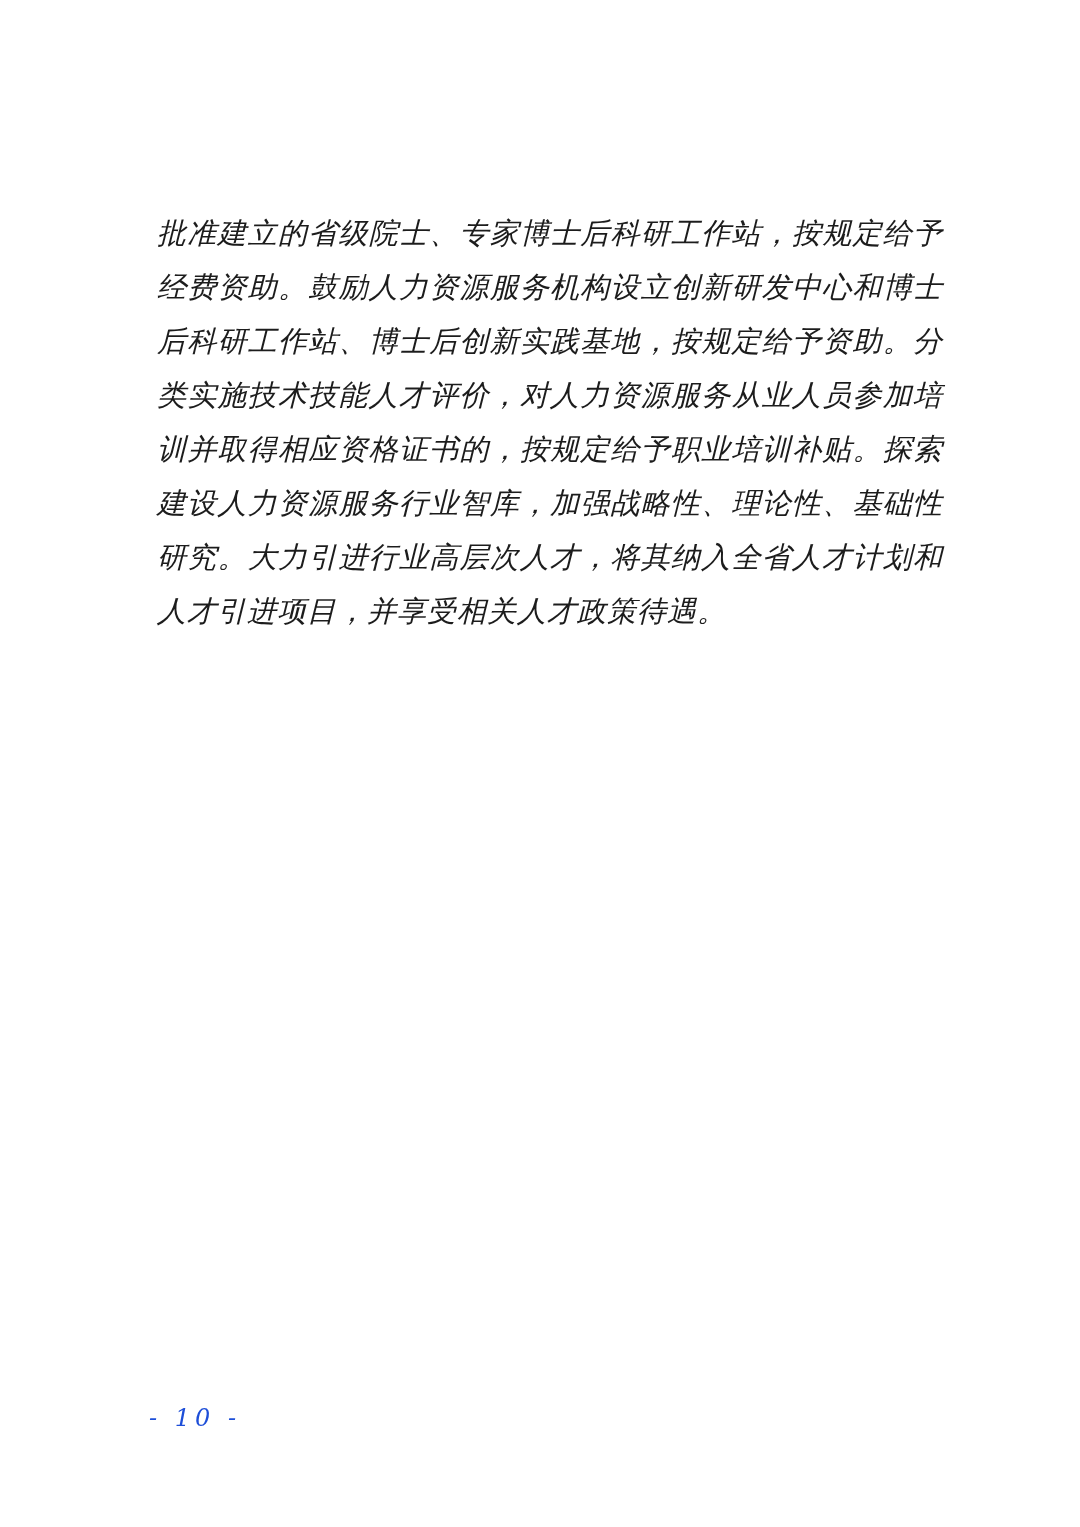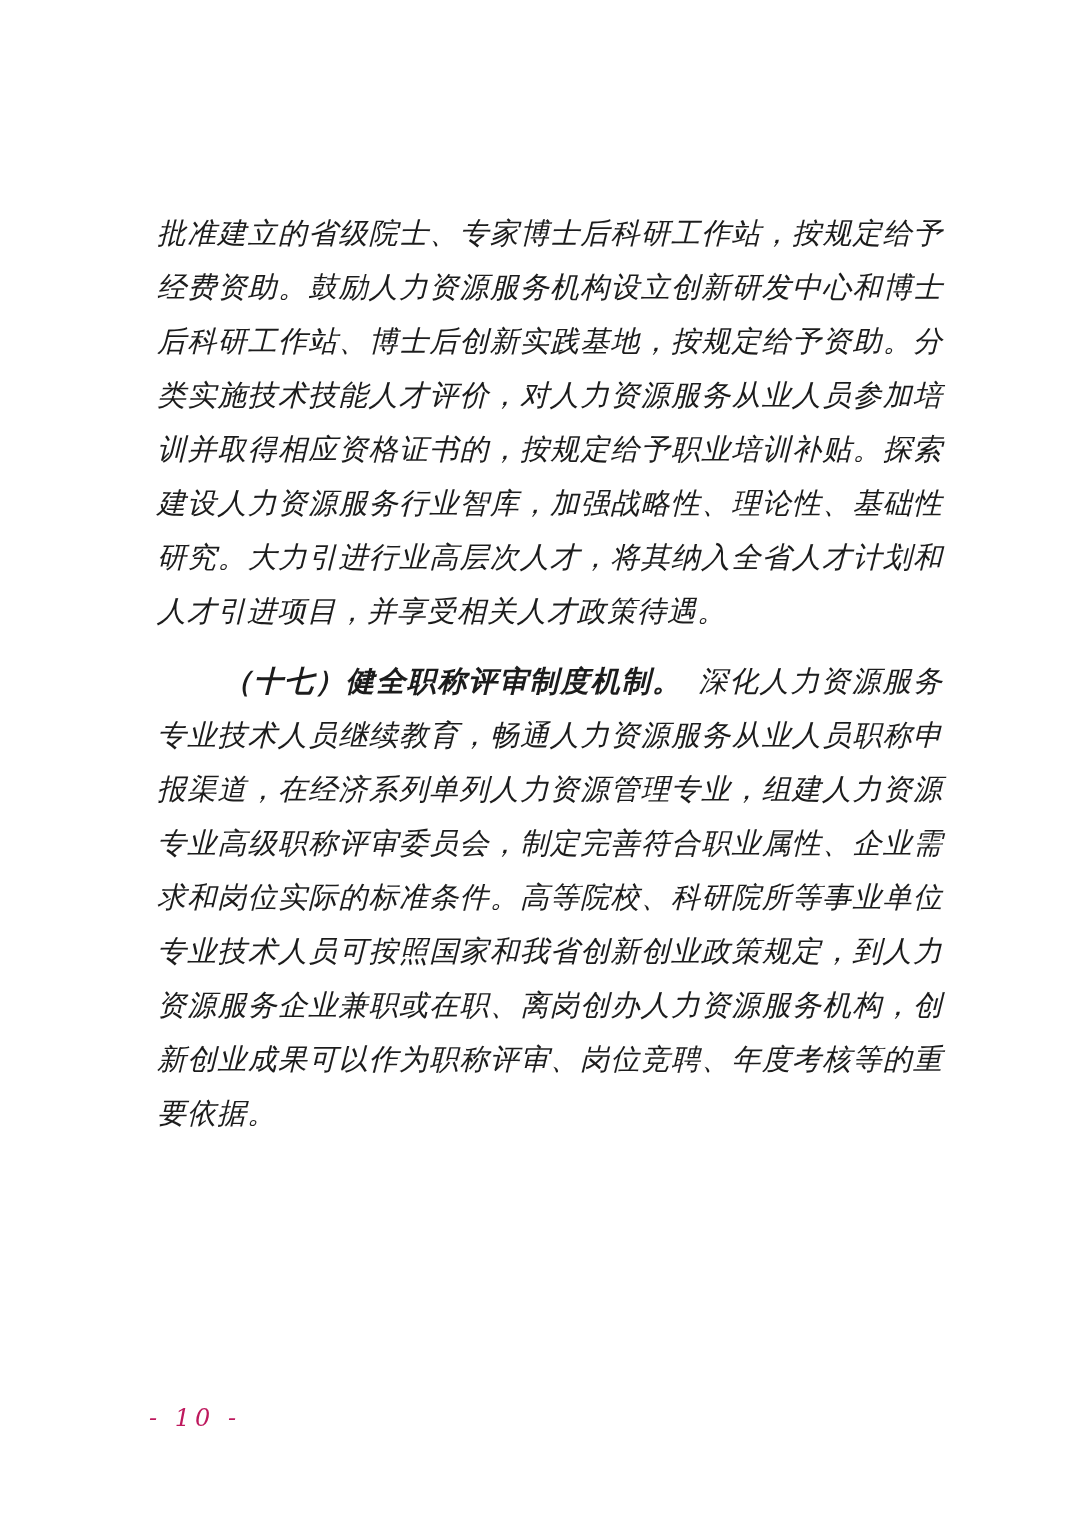--- a/index.html
+++ b/index.html
@@ -61,7 +61,6 @@
 
     <p class="body-text">批准建立的省级院士、专家博士后科研工作站，按规定给予经费资助。鼓励人力资源服务机构设立创新研发中心和博士后科研工作站、博士后创新实践基地，按规定给予资助。分类实施技术技能人才评价，对人力资源服务从业人员参加培训并取得相应资格证书的，按规定给予职业培训补贴。探索建设人力资源服务行业智库，加强战略性、理论性、基础性研究。大力引进行业高层次人才，将其纳入全省人才计划和人才引进项目，并享受相关人才政策待遇。</p>
 
-    <p class="body-text indent"><span class="lead-bold">（十七）健全职称评审制度机制。</span><span>深化人力资源服务专业技术人员继续教育，畅通人力资源服务从业人员职称申报渠道，在经济系列单列人力资源管理专业，组建人力资源专业高级职称评审委员会，制定完善符合职业属性、企业需求和岗位实际的标准条件。高等院校、科研院所等事业单位专业技术人员可按照国家和我省创新创业政策规定，到人力资源服务企业兼职或在职、离岗创办人力资源服务机构，创新创业成果可以作为职称评审、岗位竞聘、年度考核等的重要依据。</span></p>
 
 
 

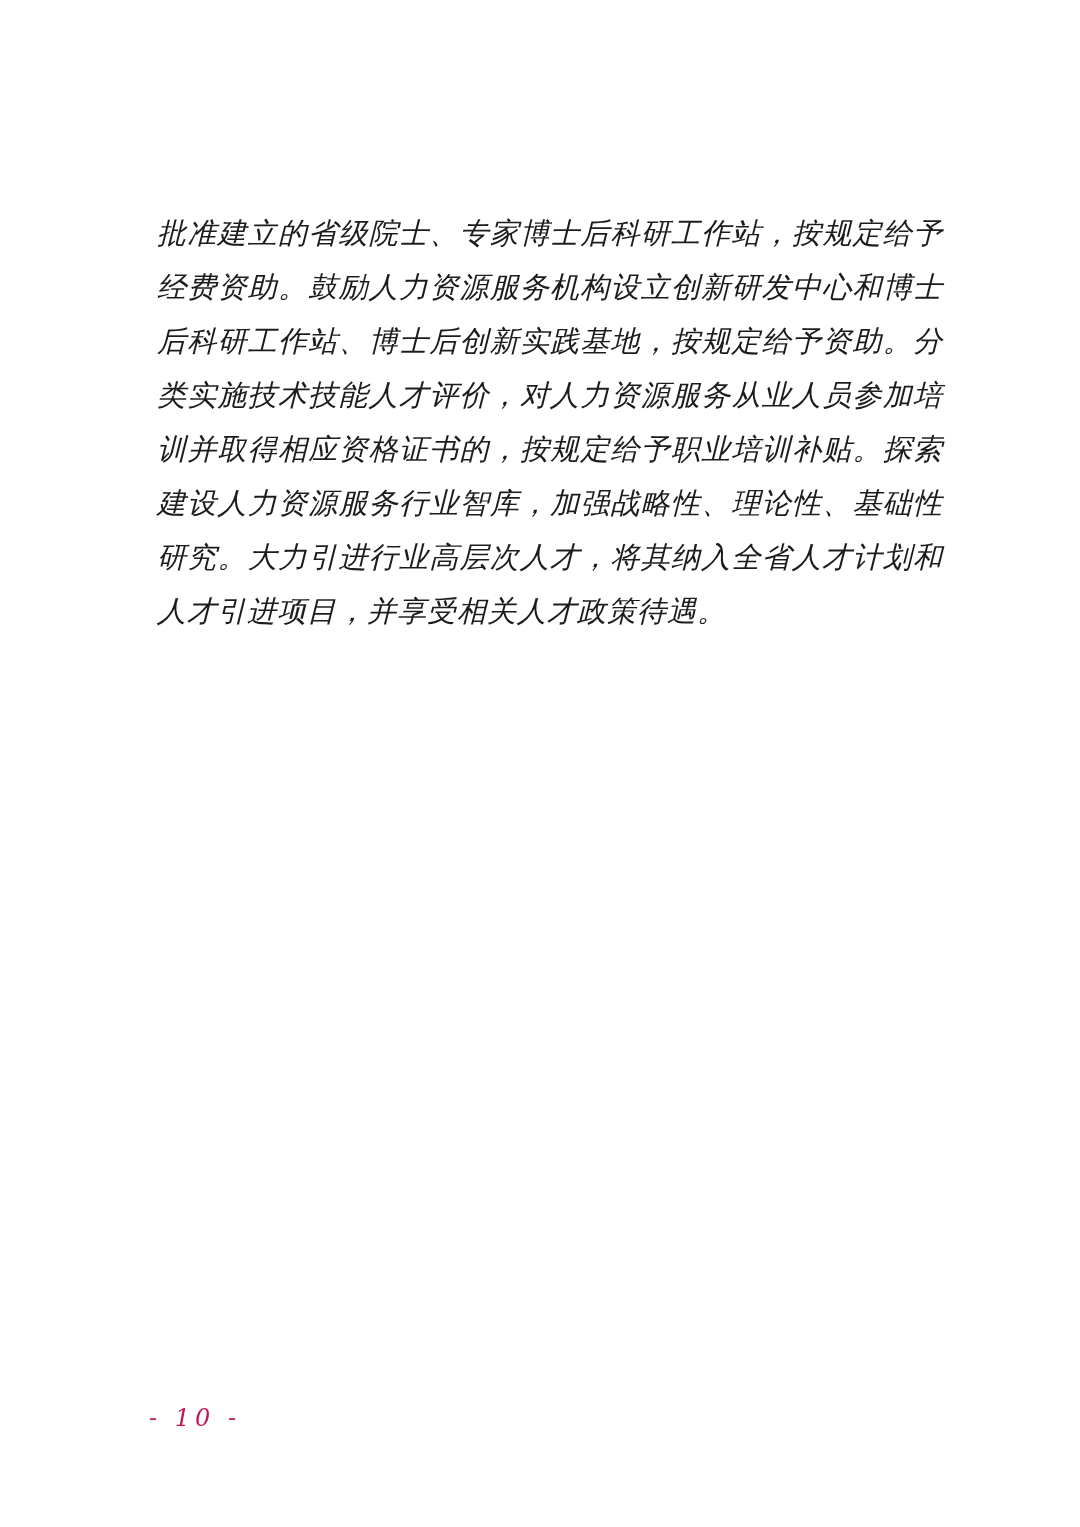--- a/index.html
+++ b/index.html
@@ -49,7 +49,7 @@
     font-size: 24px;
     line-height: 30px;
     letter-spacing: 5px;
-    color: #be185d;
+    color: #1d4ed8;
     font-family: "DejaVu Serif", "Liberation Serif", serif;
   }
 </style>

